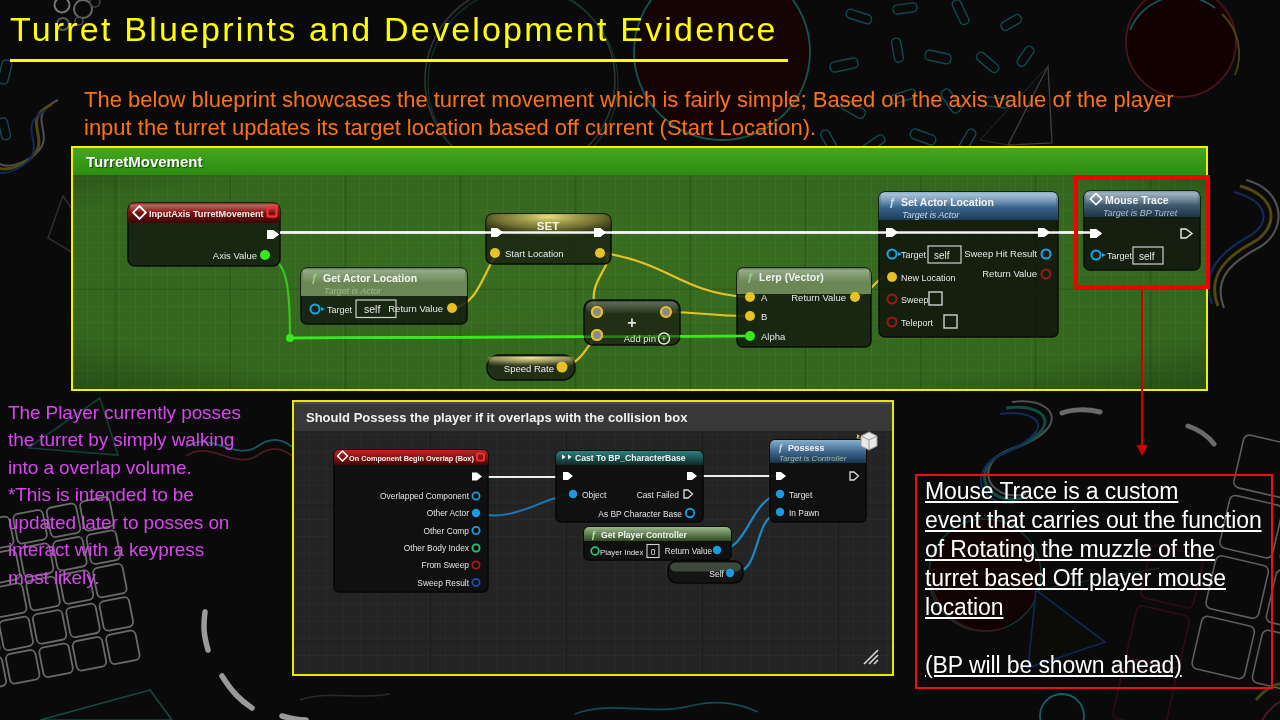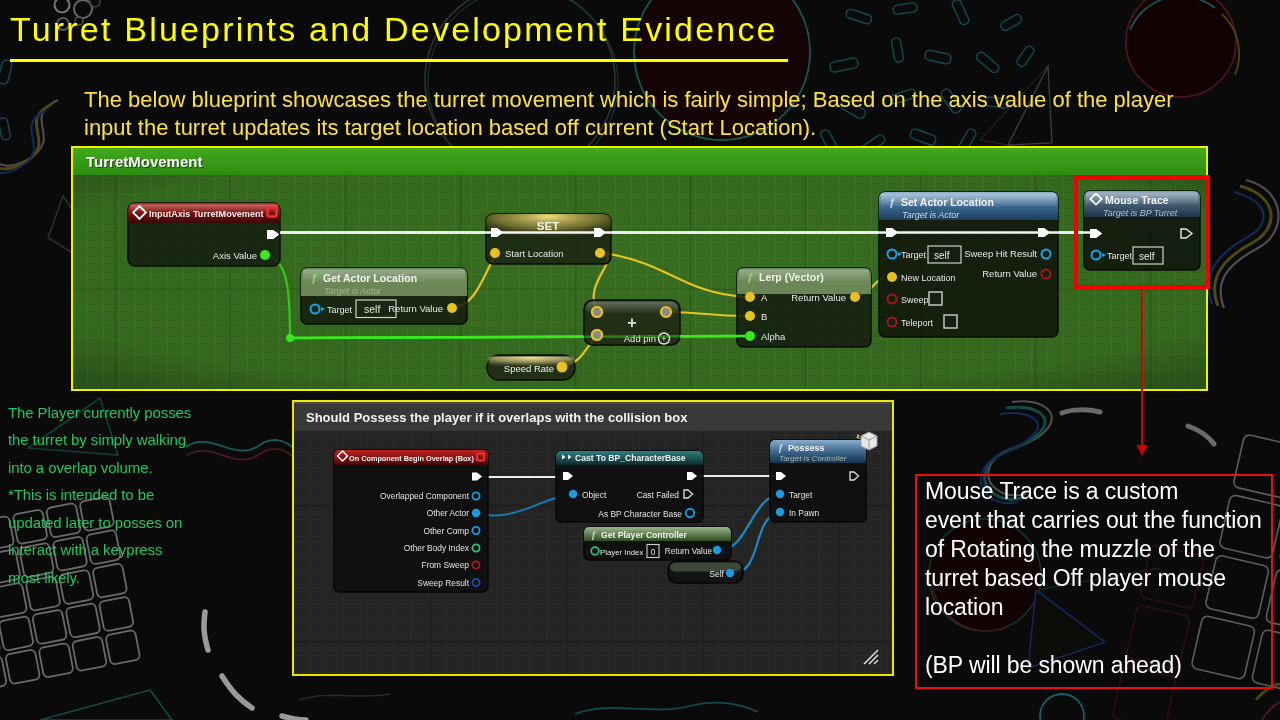--- a/index.html
+++ b/index.html
@@ -7,7 +7,7 @@
   .abs{position:absolute;}
   #title{left:10px;top:11.7px;color:#ffff00;font-size:34px;letter-spacing:2.2px;white-space:nowrap;line-height:34px;}
   #title .ul{border-bottom:3px solid #ffff00;padding-bottom:13px;padding-right:10px;display:inline-block;}
-  #para{left:84px;top:85.7px;color:#fde047;font-size:22px;line-height:28.3px;letter-spacing:0px;white-space:nowrap;}
+  #para{left:84px;top:85.7px;color:#f97316;font-size:22px;line-height:28.3px;letter-spacing:0px;white-space:nowrap;}
   #lefttext{left:8px;top:398.5px;color:#22c55e;font-size:15px;line-height:27.5px;letter-spacing:-0.1px;white-space:nowrap;}
   #redbox{left:915px;top:474px;width:346px;height:210px;border:2px solid #e81010;color:#ffffff;font-size:23px;line-height:29px;padding:1px 0 0 8px;letter-spacing:-0.1px;white-space:nowrap;}
   #redhl{left:1074px;top:175px;width:128px;height:106px;border:4px solid #f50000;}

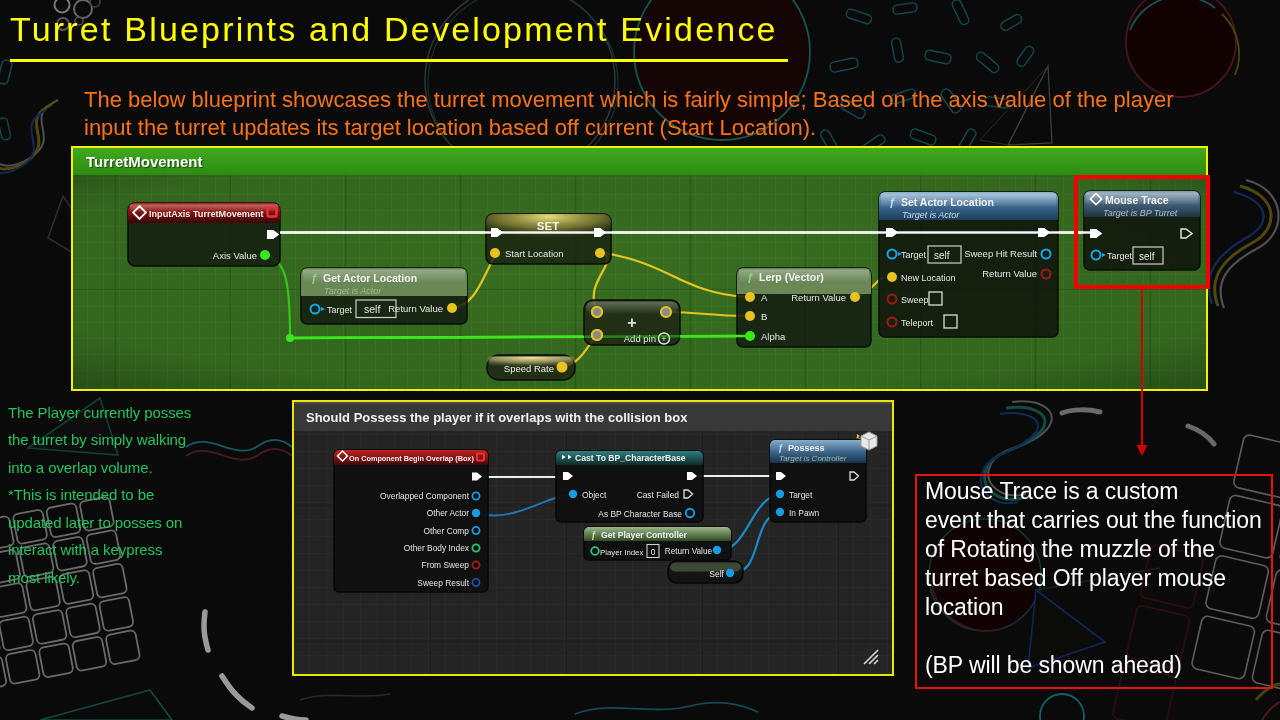--- a/index.html
+++ b/index.html
@@ -8,7 +8,7 @@
   #title{left:10px;top:11.7px;color:#ffff00;font-size:34px;letter-spacing:2.2px;white-space:nowrap;line-height:34px;}
   #title .ul{border-bottom:3px solid #ffff00;padding-bottom:13px;padding-right:10px;display:inline-block;}
   #para{left:84px;top:85.7px;color:#f97316;font-size:22px;line-height:28.3px;letter-spacing:0px;white-space:nowrap;}
-  #lefttext{left:8px;top:398.5px;color:#22c55e;font-size:15px;line-height:27.5px;letter-spacing:-0.1px;white-space:nowrap;}
+  #lefttext{left:8px;top:398.5px;color:#d946ef;font-size:19px;line-height:27.5px;letter-spacing:-0.1px;white-space:nowrap;}
   #redbox{left:915px;top:474px;width:346px;height:210px;border:2px solid #e81010;color:#ffffff;font-size:23px;line-height:29px;padding:1px 0 0 8px;letter-spacing:-0.1px;white-space:nowrap;}
   #redhl{left:1074px;top:175px;width:128px;height:106px;border:4px solid #f50000;}
 </style>

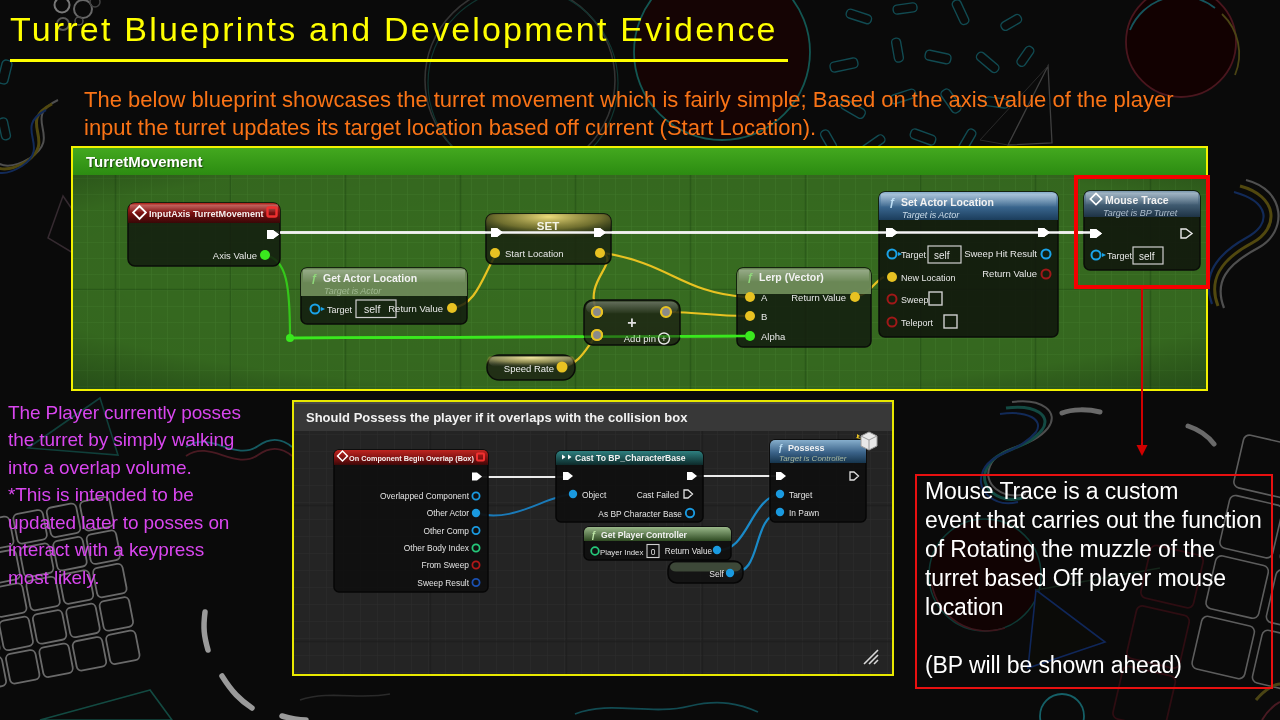--- a/index.html
+++ b/index.html
@@ -9,7 +9,7 @@
   #title .ul{border-bottom:3px solid #ffff00;padding-bottom:13px;padding-right:10px;display:inline-block;}
   #para{left:84px;top:85.7px;color:#f97316;font-size:22px;line-height:28.3px;letter-spacing:0px;white-space:nowrap;}
   #lefttext{left:8px;top:398.5px;color:#d946ef;font-size:19px;line-height:27.5px;letter-spacing:-0.1px;white-space:nowrap;}
-  #redbox{left:915px;top:474px;width:346px;height:210px;border:2px solid #e81010;color:#ffffff;font-size:23px;line-height:29px;padding:1px 0 0 8px;letter-spacing:-0.1px;white-space:nowrap;}
+  #redbox{left:915px;top:474px;width:346px;height:210px;border:2px solid #e81010;color:#ffffff;font-size:23px;line-height:29px;padding:1px 0 0 8px;letter-spacing:-0.1px;white-space:nowrap;text-decoration:underline;}
   #redhl{left:1074px;top:175px;width:128px;height:106px;border:4px solid #f50000;}
 </style>
 </head>

